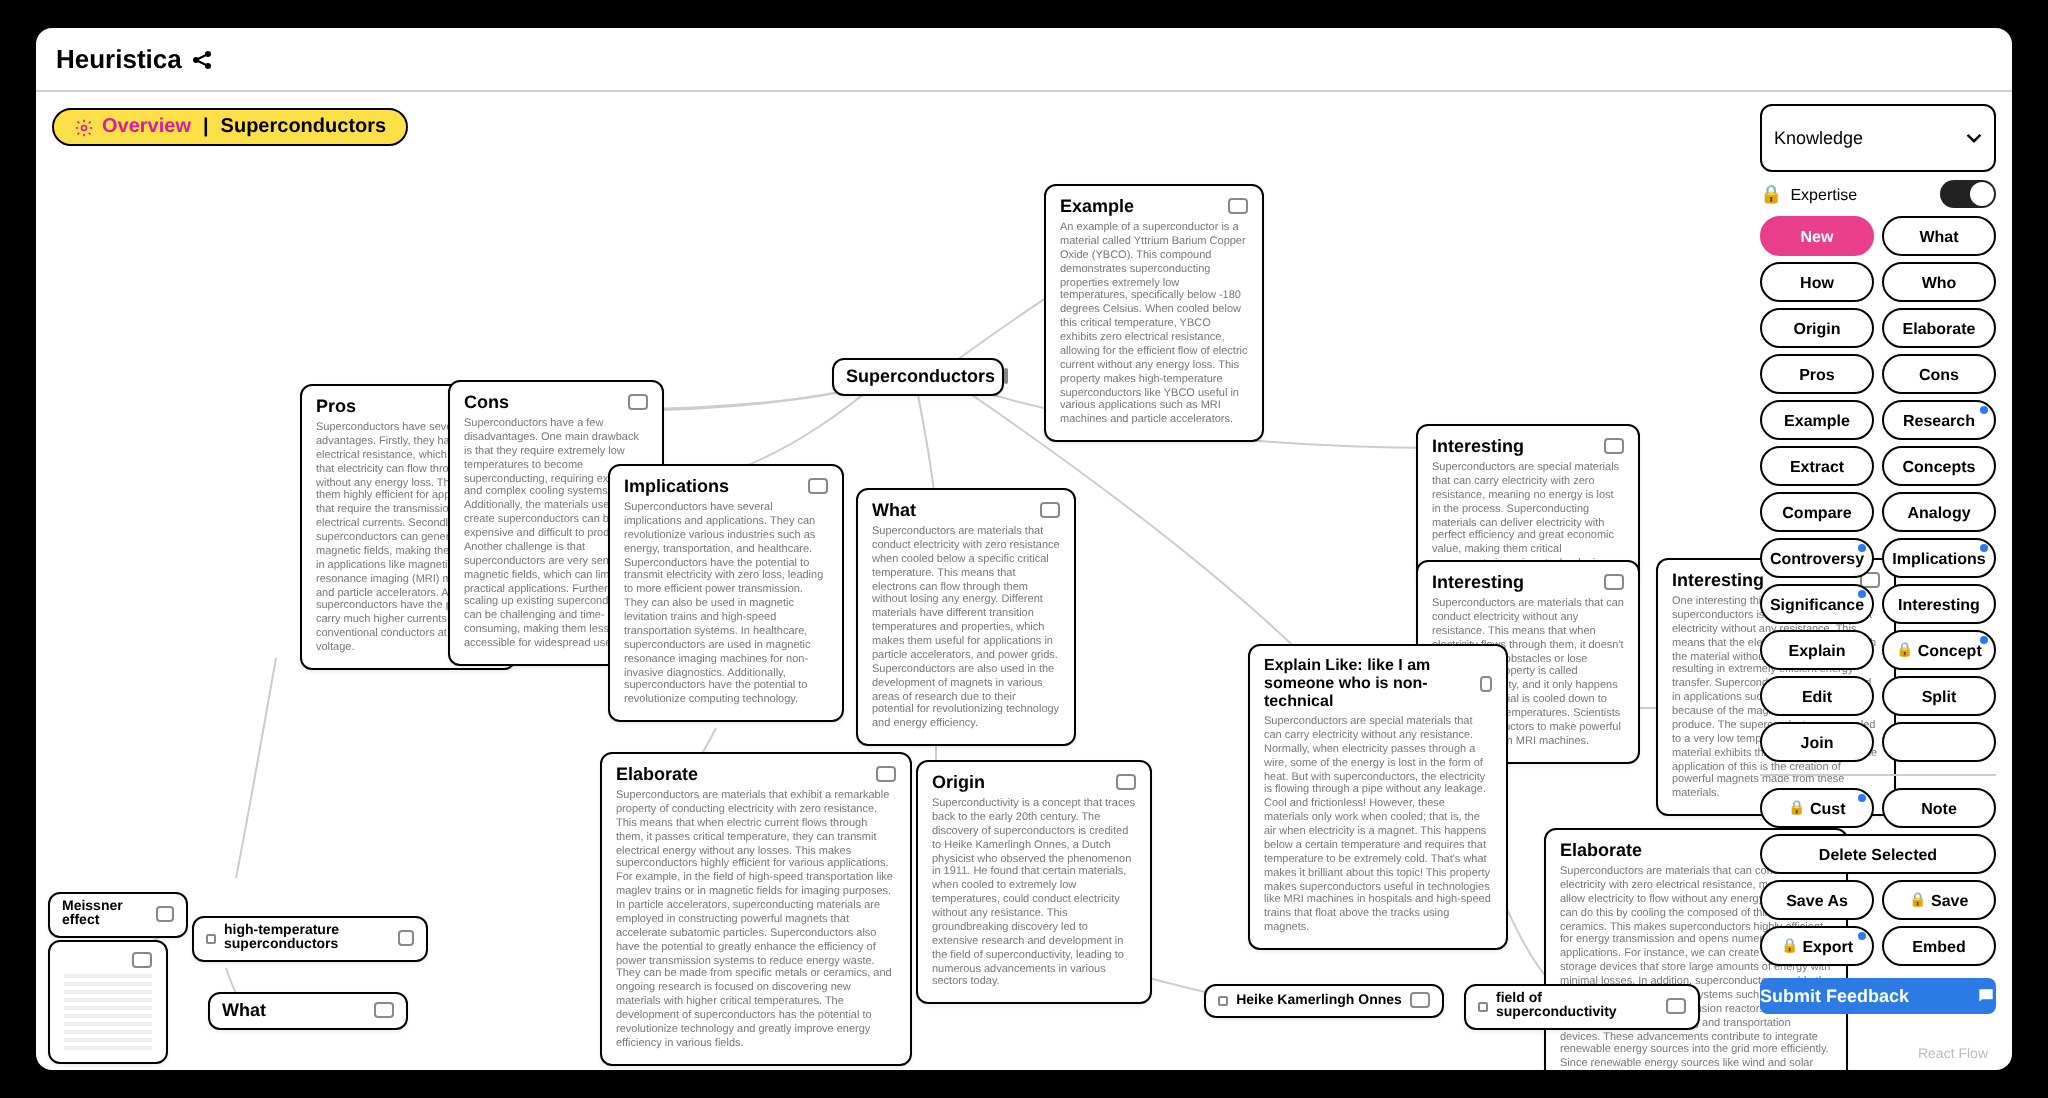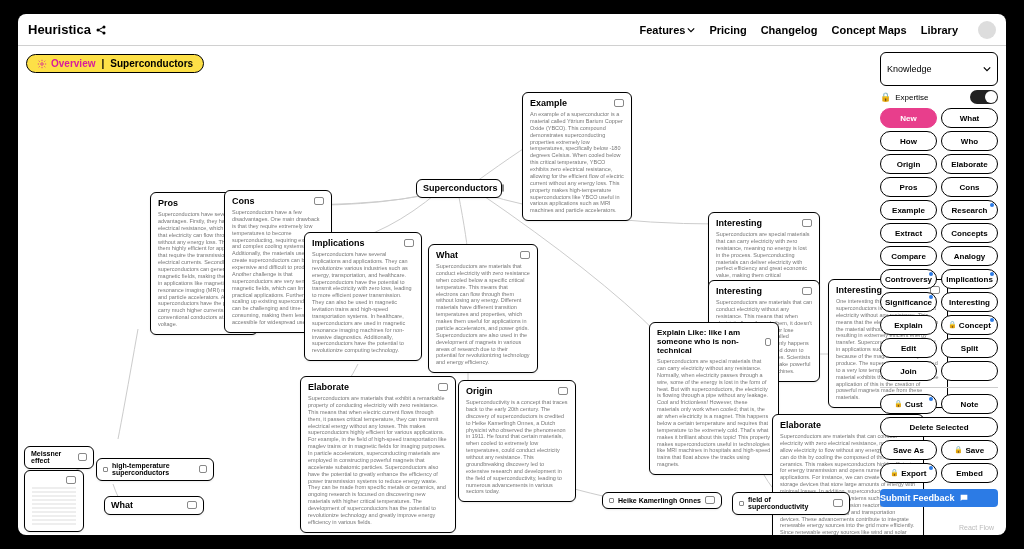--- a/index.html
+++ b/index.html
@@ -55,19 +55,6 @@
           <path d="M8 11l8-4M8 13l8 4" stroke="currentColor" stroke-width="2"></path>
         </svg>
     </div>
-    <div class="nav">
-      <span class="features">
-          <span>Features</span>
-          <svg width="8" height="8" viewBox="0 0 10 10">
-            <path d="M1 3l4 4 4-4" stroke="currentColor" fill="none" stroke-width="1.5"></path>
-          </svg>
-        </span>
-      <span>Pricing</span>
-      <span>Changelog</span>
-      <span>Concept Maps</span>
-      <span>Library</span>
-      <div class="avatar"></div>
-    </div>
   </div>
 
   <div class="subbar">

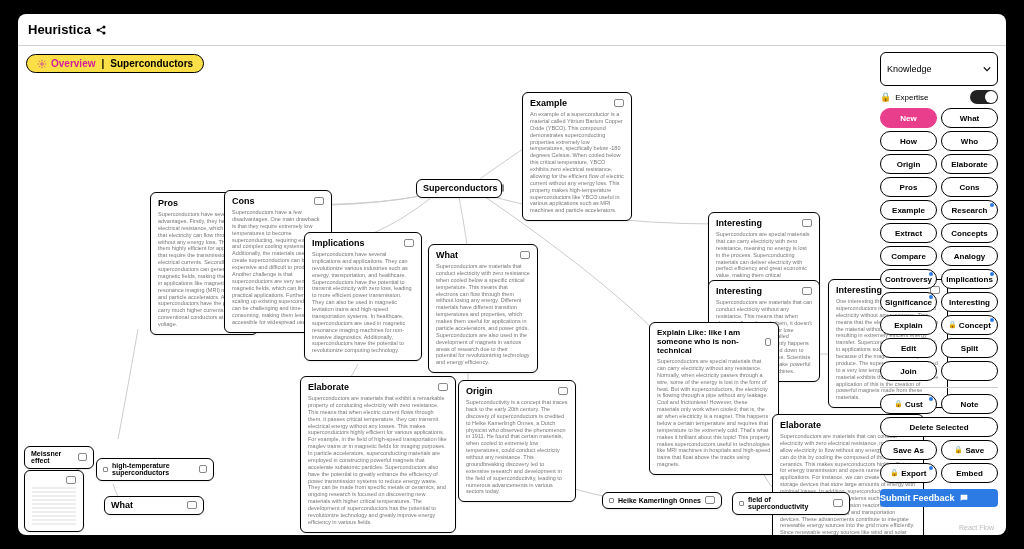--- a/index.html
+++ b/index.html
@@ -162,7 +162,7 @@
       <div class="body">One interesting thing about superconductors is that they can conduct electricity without any resistance. This means that the electrons can flow through the material without losing any energy, resulting in extremely efficient energy transfer. Superconductors are often used in applications such as MRI machines because of the magnetic field they produce. The superconductors are cooled to a very low temperature so that the material exhibits this unique property. One application of this is the creation of powerful magnets made from these materials.</div>
     </div>
 
-    <div class="node" style="left:631px; top:248px; width:130px;">
+    <div class="node" style="left:606px; top:248px; width:130px;">
       <div class="title">
           <span style="font-size:8px">Explain Like: like I am someone who is non-technical</span>
           <span class="corner"></span>

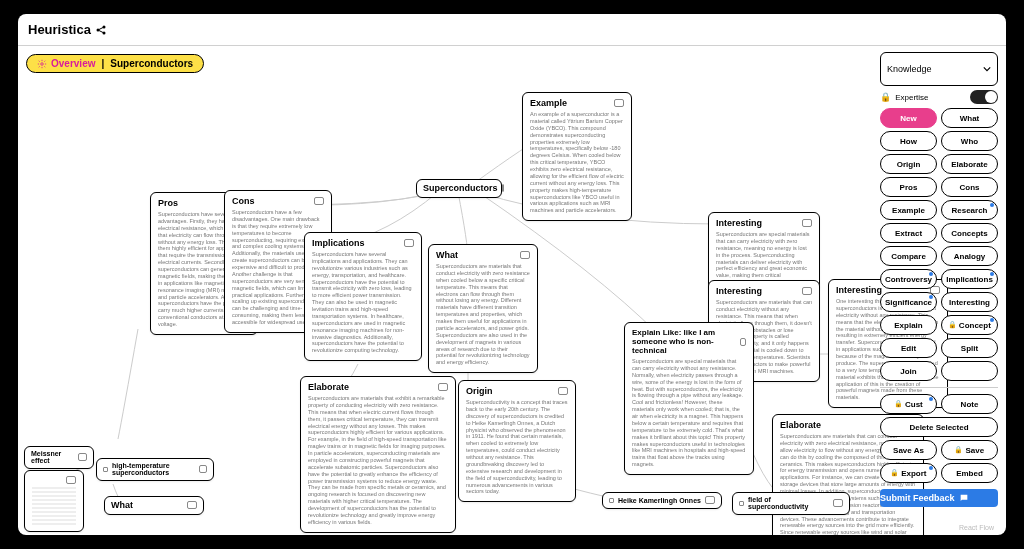--- a/index.html
+++ b/index.html
@@ -33,7 +33,7 @@
   .pbtn.active { background: #e83e8c; color: #fff; border-color: #e83e8c; }
   .pbtn .dot { position: absolute; right: 3px; top: 2px; width: 4px; height: 4px; border-radius: 50%; background: #2c7be5; }
   .pbtn .lock { font-size: 7px; margin-right: 2px; }
-  .feedback { background: #2c7be5; color: #fff; border-radius: 4px; height: 18px; font-size: 9px; font-weight: 600; display: flex; align-items: center; justify-content: flex-start; gap: 4px; margin-top: 2px; cursor: pointer; }
+  .feedback { background: #2c7be5; color: #fff; border-radius: 4px; height: 18px; font-size: 9px; font-weight: 600; display: flex; align-items: center; justify-content: space-between; gap: 4px; margin-top: 2px; cursor: pointer; }
   .divider { height: 1px; background: #ccc; margin: 2px 0; }
   .attrib { position: absolute; right: 12px; bottom: 4px; font-size: 7px; color: #bbb; }
   .mini { display:flex; gap:2px; }

